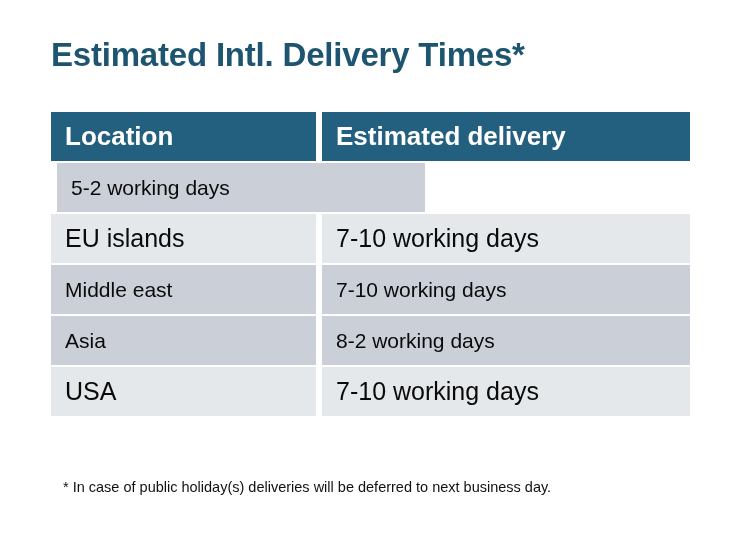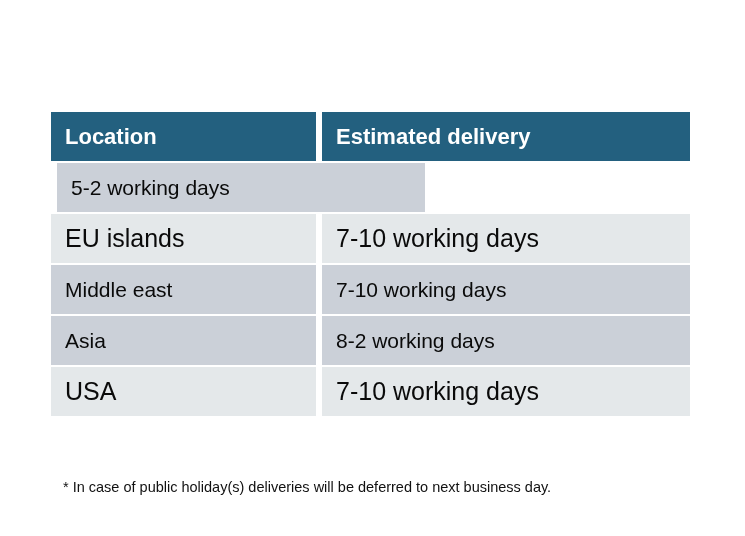--- a/index.html
+++ b/index.html
@@ -95,6 +95,7 @@
 
 <div class="page">
 
+  <div class="page-title">Estimated Intl. Delivery Times*</div>
 
   <div class="delivery-table">
 

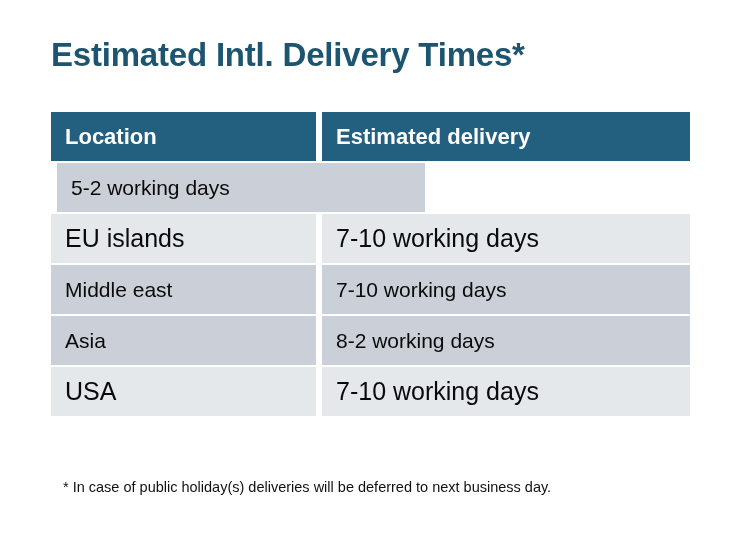--- a/index.html
+++ b/index.html
@@ -67,7 +67,7 @@
   .header-row .cell {
     background: #23607f;
     color: #ffffff;
-    font-size: 22px;
+    font-size: 26px;
     font-weight: bold;
   }
   .row-odd .cell {

